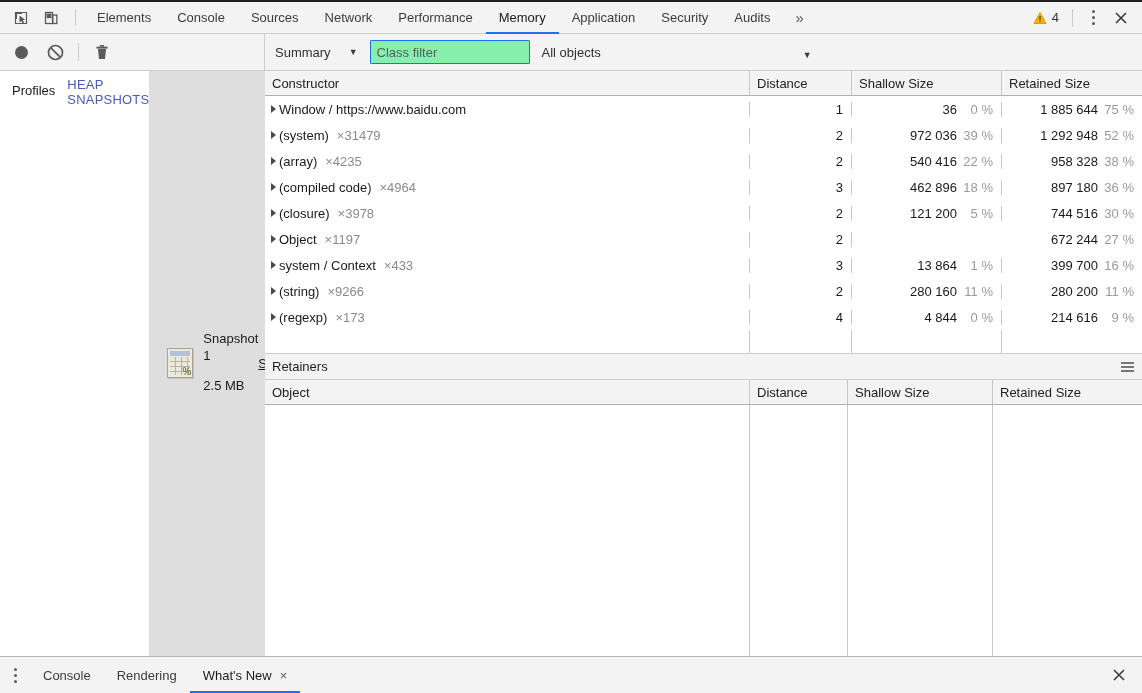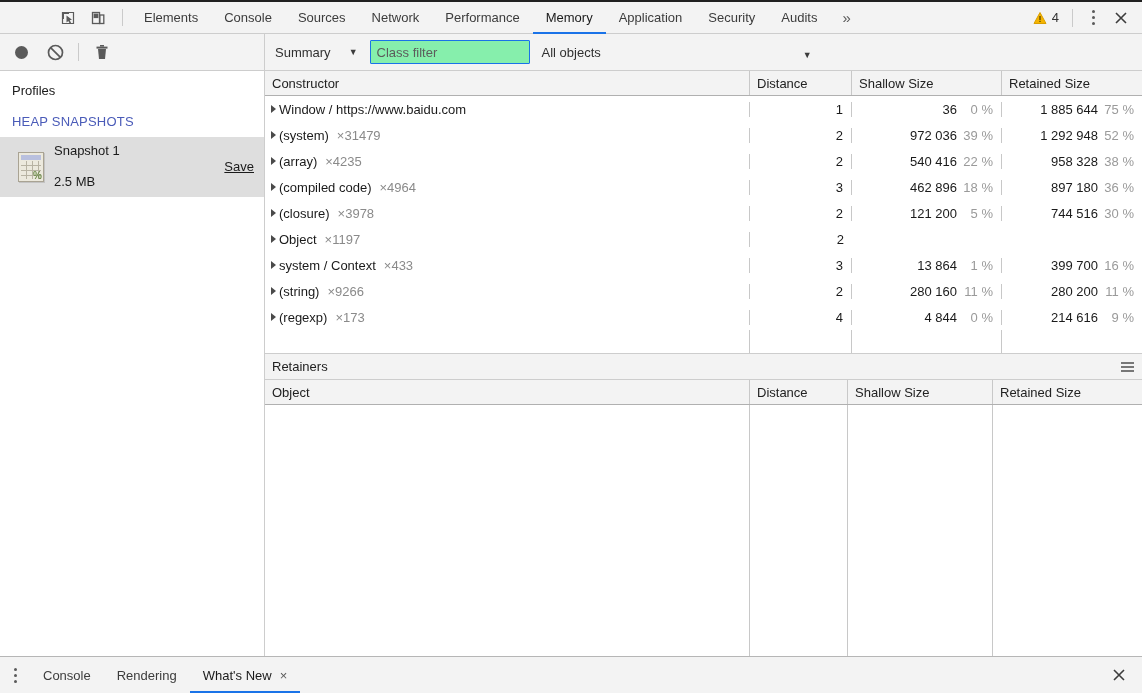--- a/index.html
+++ b/index.html
@@ -22,7 +22,6 @@
     border-bottom: 1px solid #cdcdcd;
     display: flex; align-items: stretch;
     position: relative;
-    padding-left: 47px;
   }
   .tb-icon-btn {
     width: 30px; display: flex; align-items: center; justify-content: center;

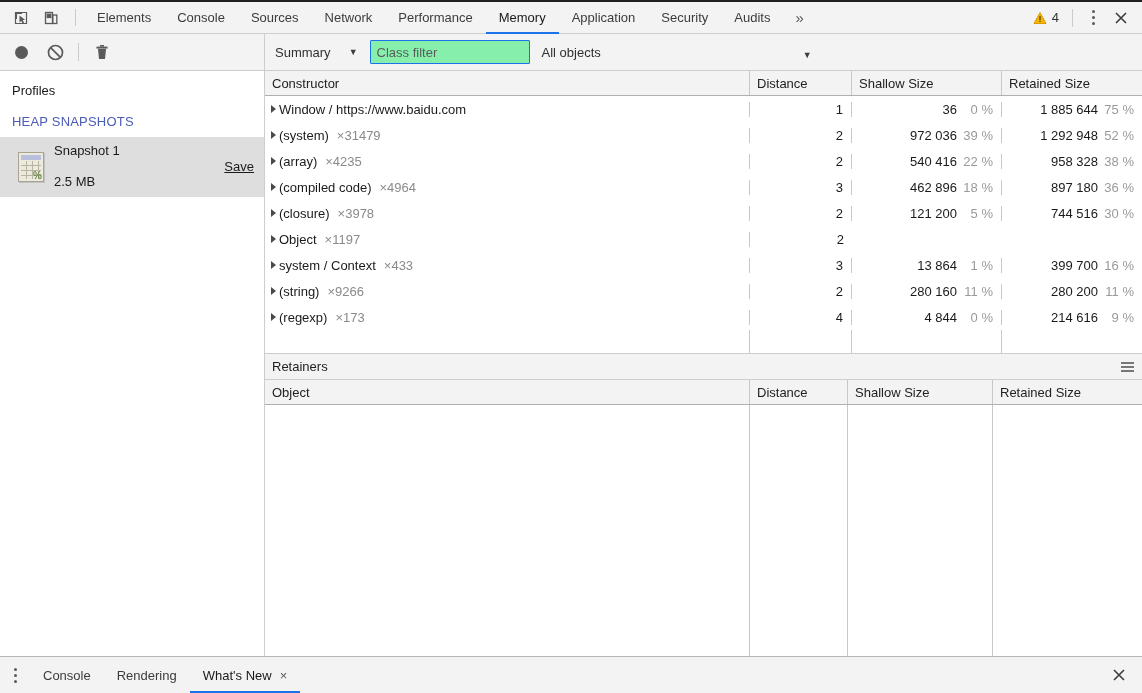--- a/index.html
+++ b/index.html
@@ -103,7 +103,7 @@
     width: 265px; min-width: 265px;
     background: #fff;
     border-right: 1px solid #cdcdcd;
-    display: flex; flex-direction: column;
+    display: flex; 
   }
   .sb-title { padding: 12px 0 10px 12px; font-size: 13px; color: #1a1a1a; }
   .sb-section { padding: 6px 0 8px 12px; font-size: 13px; color: #4a5bb8; letter-spacing: .2px; }

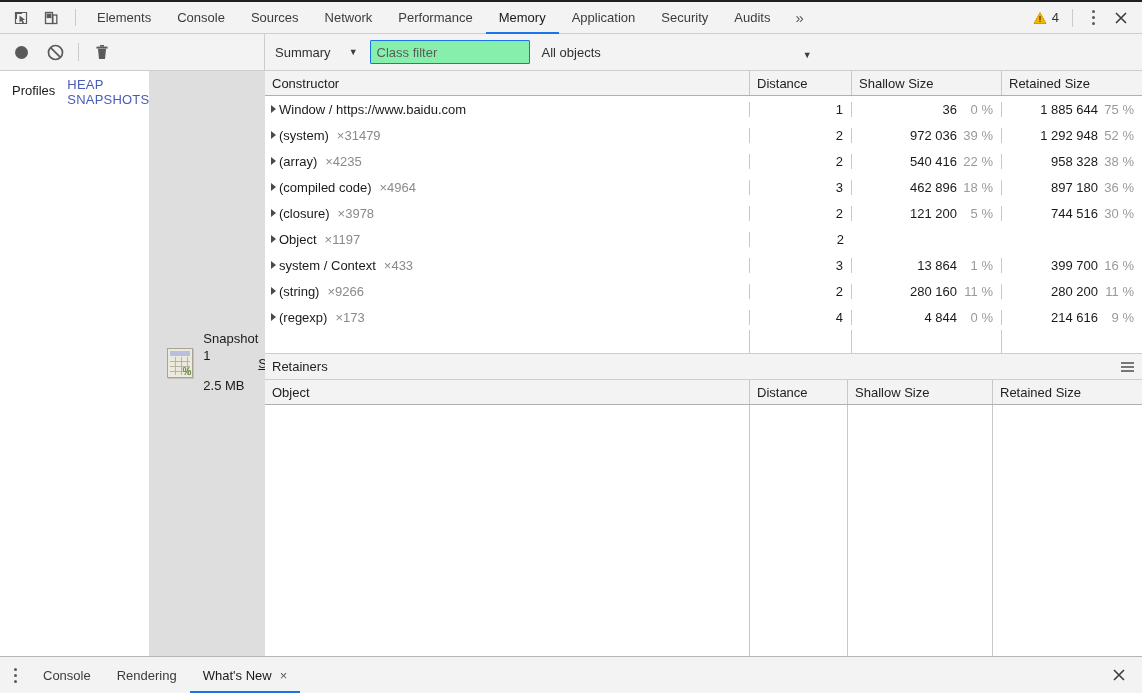--- a/index.html
+++ b/index.html
@@ -460,6 +460,10 @@
                 <span class="ctor-count">×1197</span>
               </div>
               <div class="gr-cell col-dist c-num">2</div>
+              <div class="gr-cell col-ret c-num">
+                <span class="num-val">672 244</span>
+                <span class="pct-val">27 %</span>
+              </div>
             </div>
             <div class="grid-row">
               <div class="gr-cell col-ctor c-constructor">

